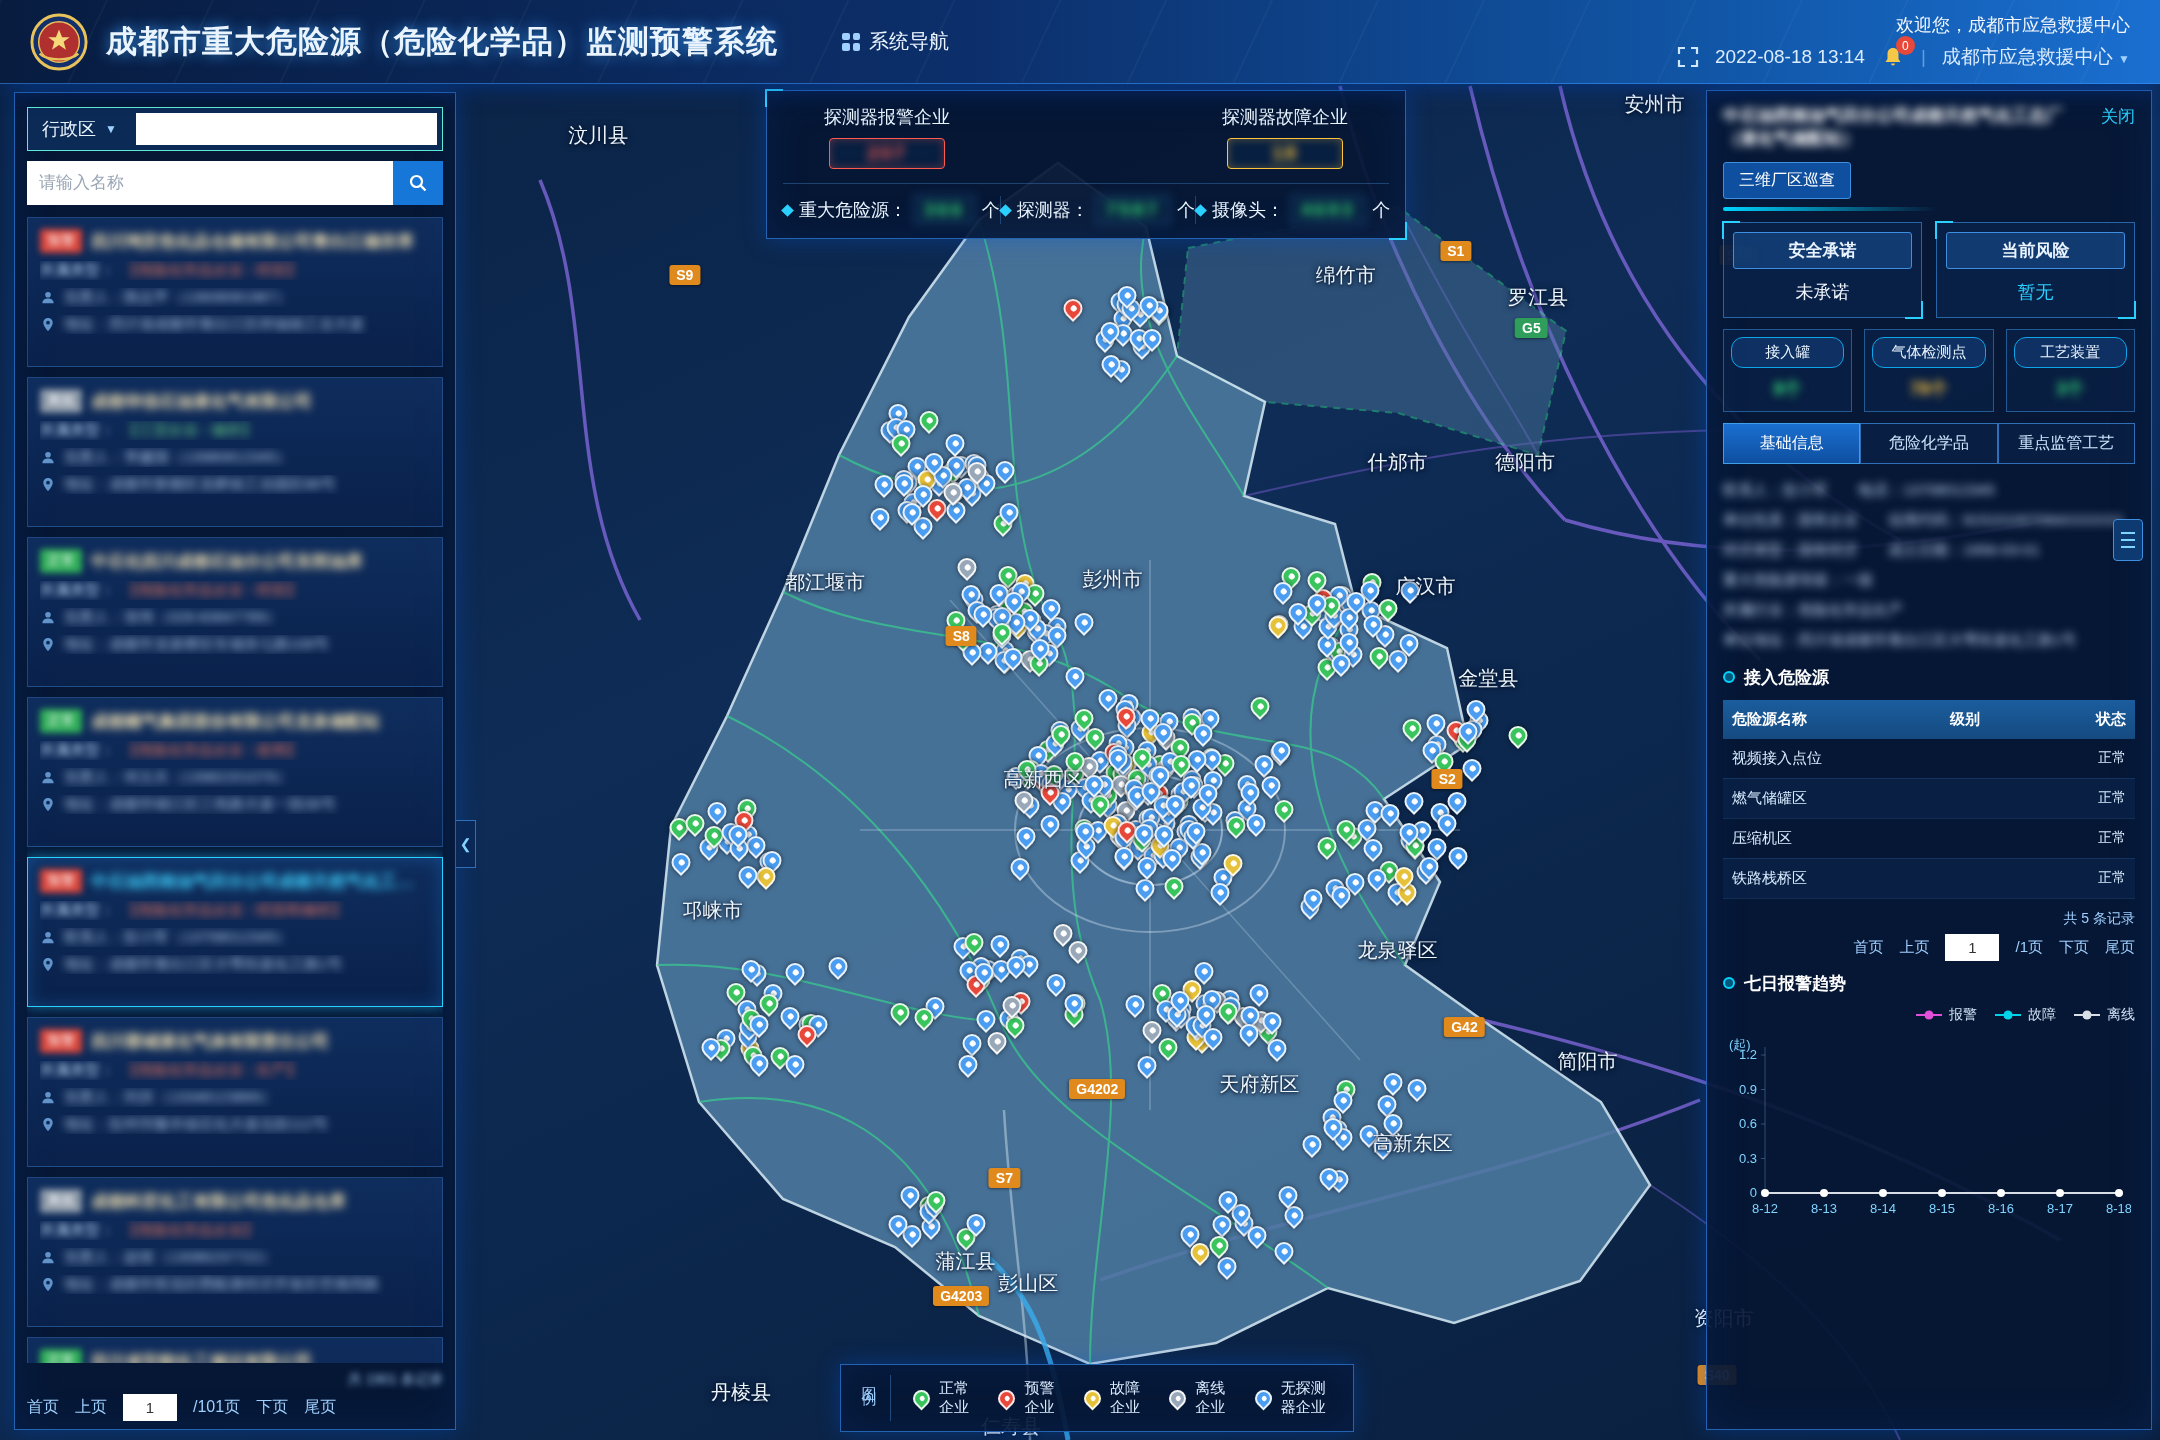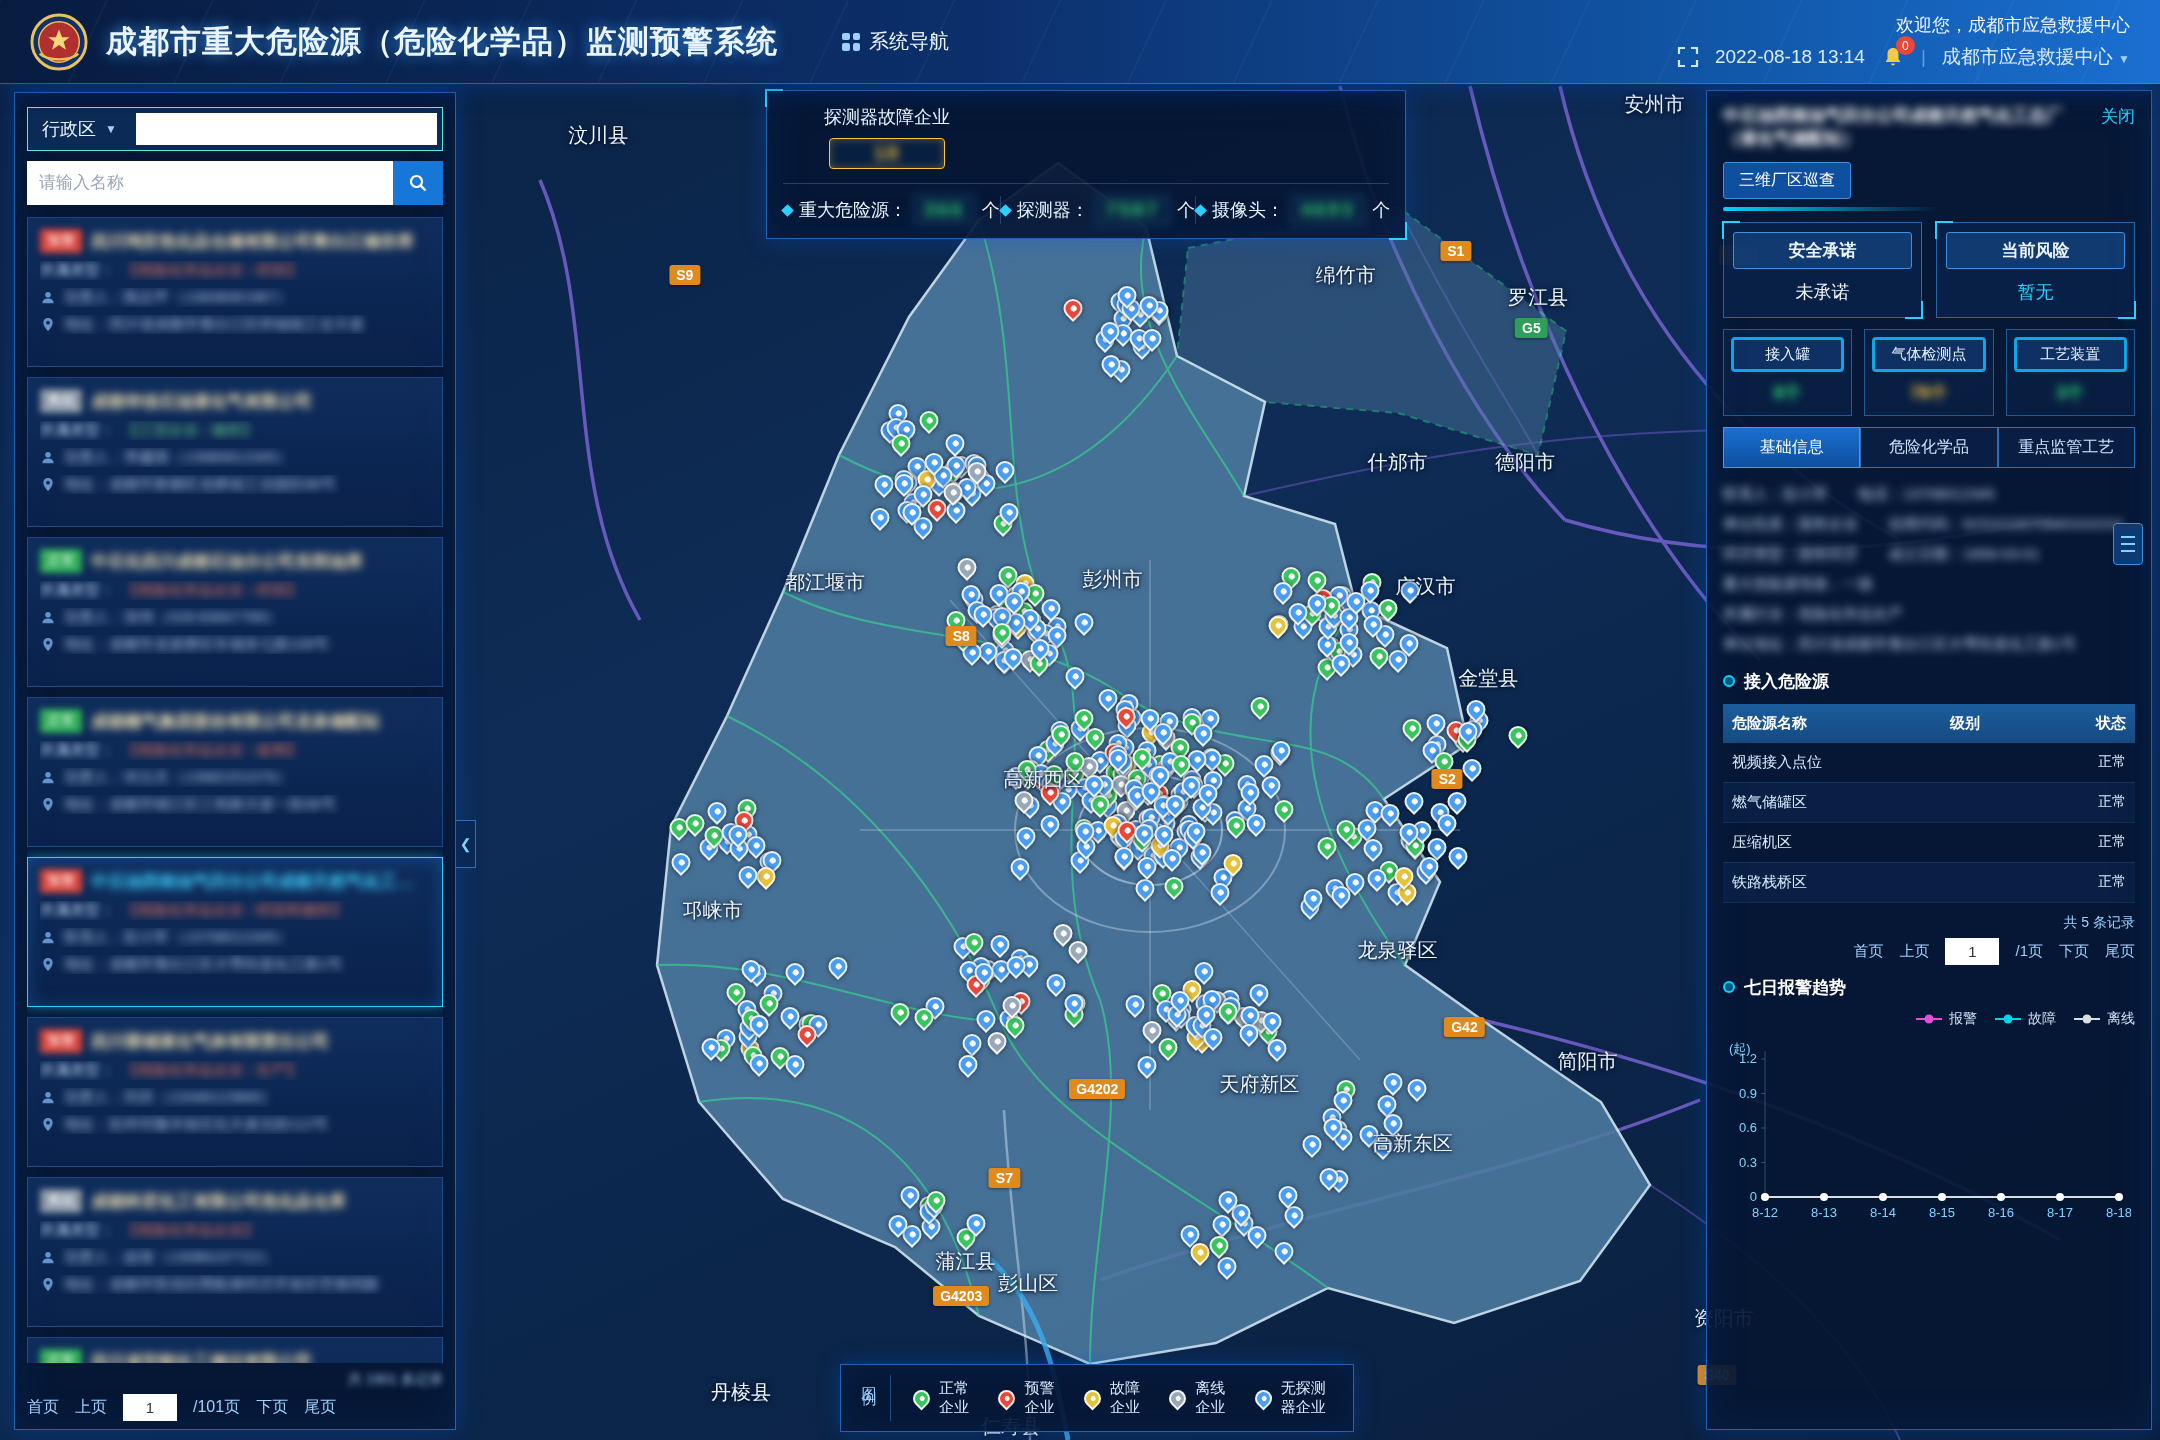--- a/index.html
+++ b/index.html
@@ -969,6 +969,12 @@
 <section id="top-stats" class="panel corners">
   <div class="stats-cards">
       <div class="stat-card">
+        <div class="lbl">探测器报警企业</div>
+     <div class="stat-pill" style="border-color:#ff5a4d;box-shadow:0 0 10px #ff5a4d55 inset">
+       <span class="blur-hard" style="color:#ff5a4d">207</span>
+     </div>
+      </div>
+      <div class="stat-card">
         <div class="lbl">探测器故障企业</div>
      <div class="stat-pill" style="border-color:#ffc53d;box-shadow:0 0 10px #ffc53d55 inset">
        <span class="blur-hard" style="color:#ffc53d">18</span>

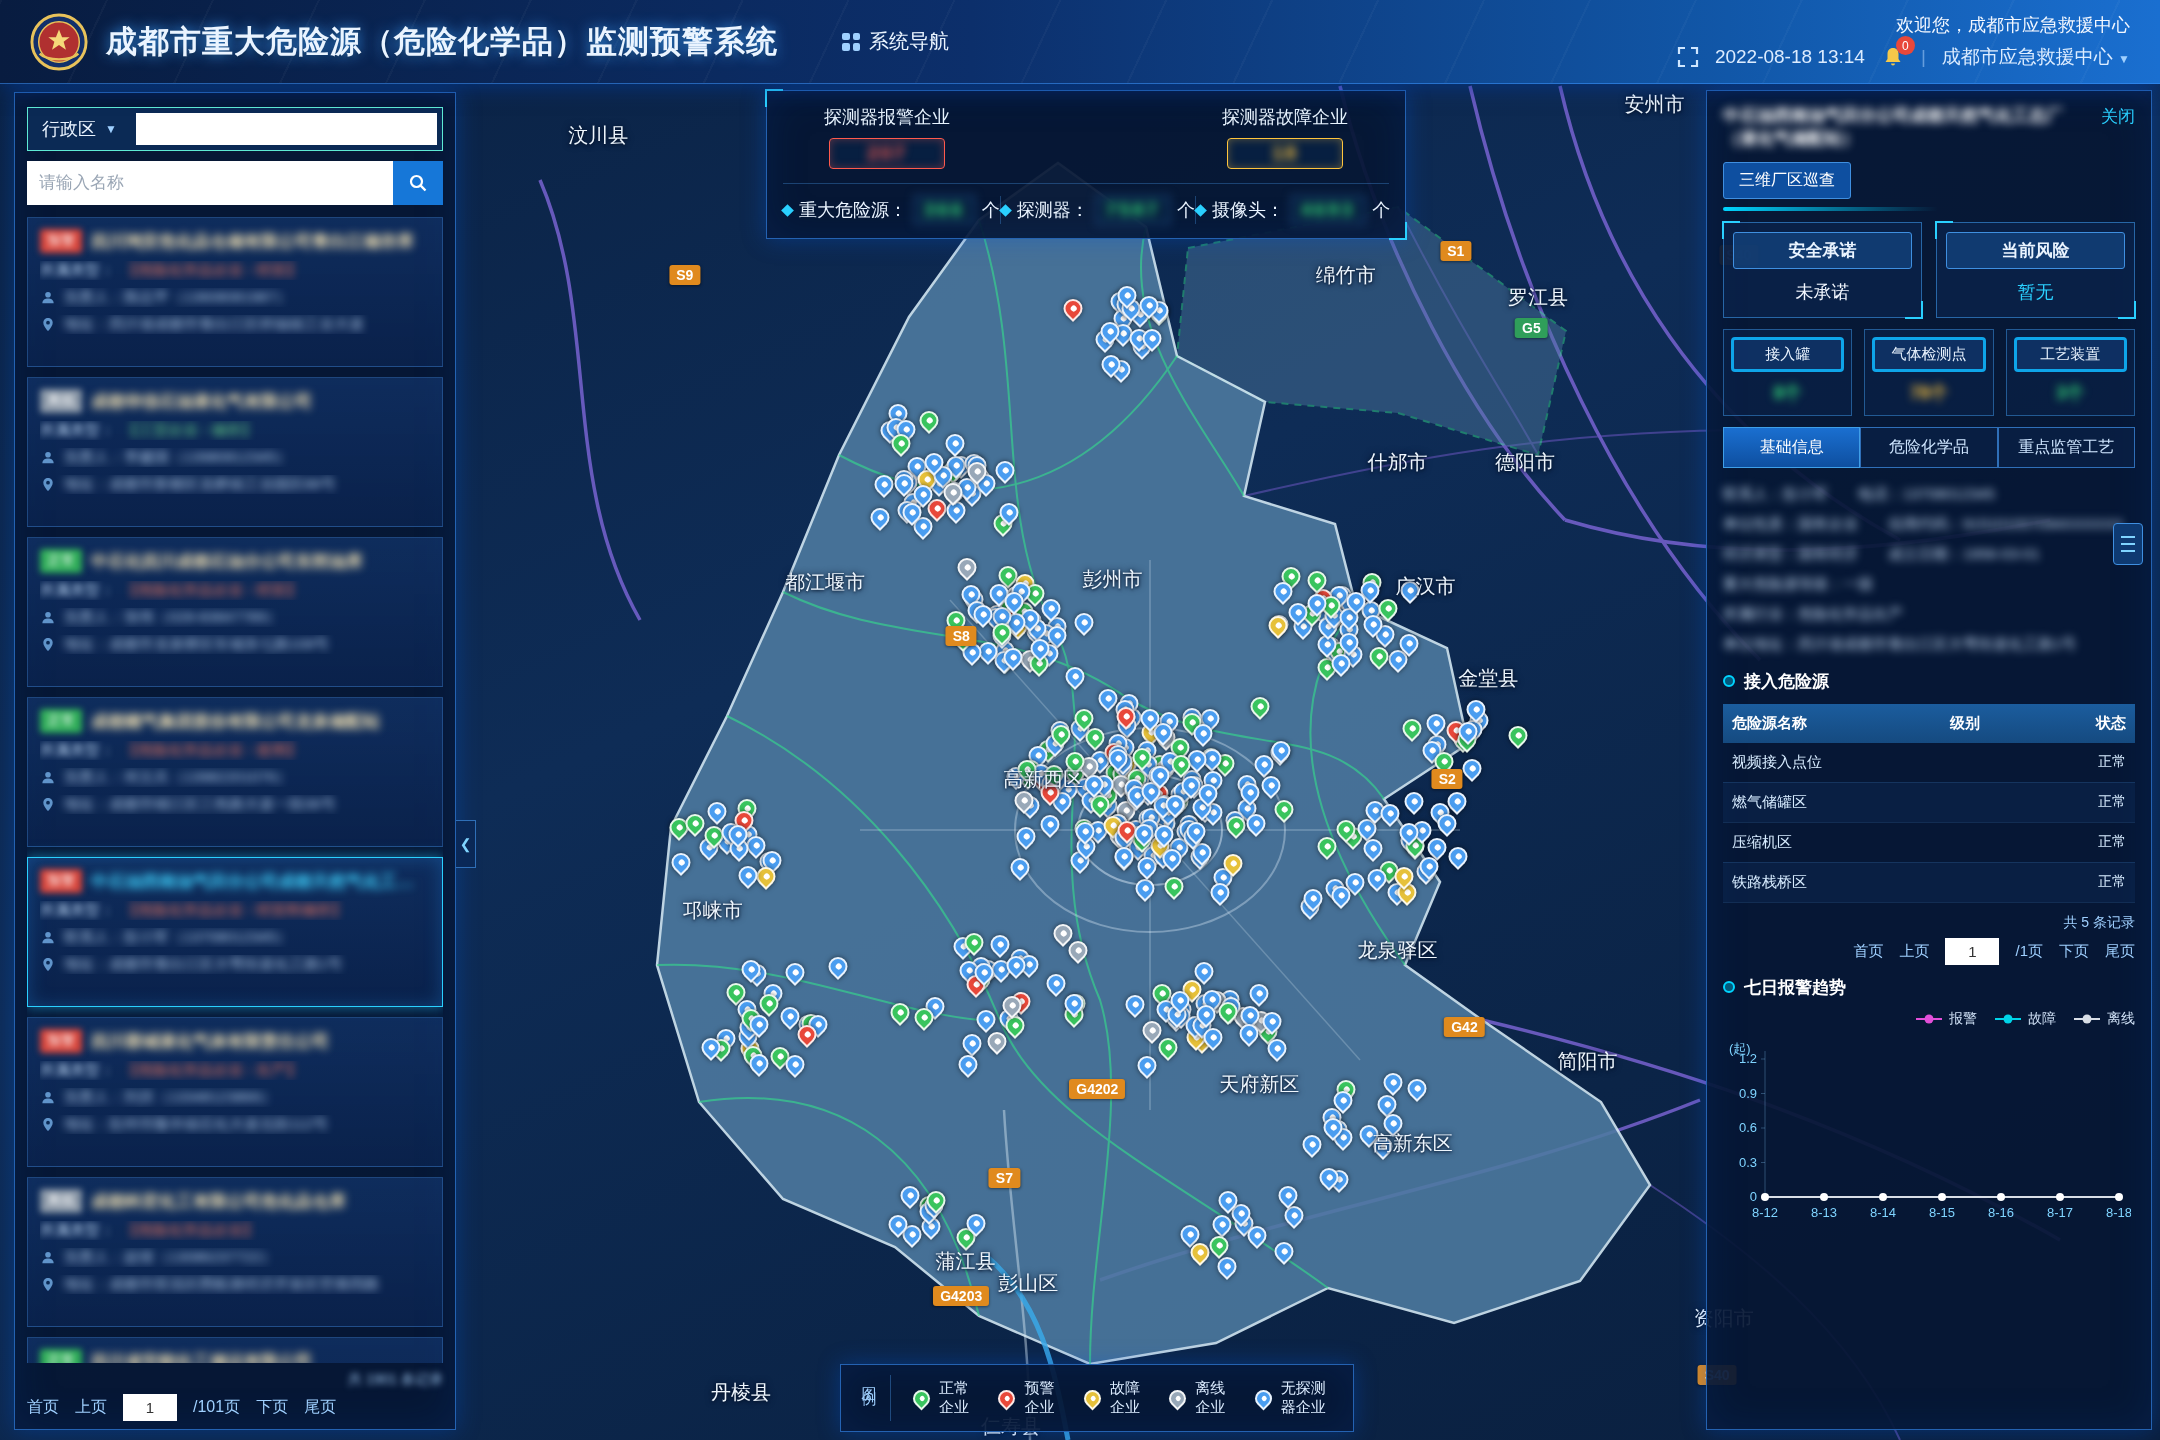--- a/index.html
+++ b/index.html
@@ -103,7 +103,7 @@
 .rp-card .val.cyan{color:#2ad0ff}
 .rp-stats{display:flex;gap:12px}
 .rp-stat{flex:1;border:1px solid rgba(60,150,230,.5);background:rgba(12,40,86,.4);text-align:center;padding:7px}
-.rp-stat .hd{border:3px solid #0ea5e9;font-size:15px;padding:5px 2px;margin-bottom:9px;background:rgba(18,60,120,.6);white-space:nowrap;border-radius:4px}
+.rp-stat .hd{border:1px solid #0ea5e9;font-size:15px;padding:5px 2px;margin-bottom:9px;background:rgba(18,60,120,.6);white-space:nowrap;border-radius:12px}
 .rp-stat .val{font-size:18px;font-weight:bold;padding-bottom:3px}
 .rp-tabs{display:flex;}
 .rp-tab{flex:1;text-align:center;font-size:16px;padding:9px 0;border:1px solid #2f6fb8;background:rgba(10,35,75,.6);color:#cfe6ff;white-space:nowrap;cursor:pointer}

